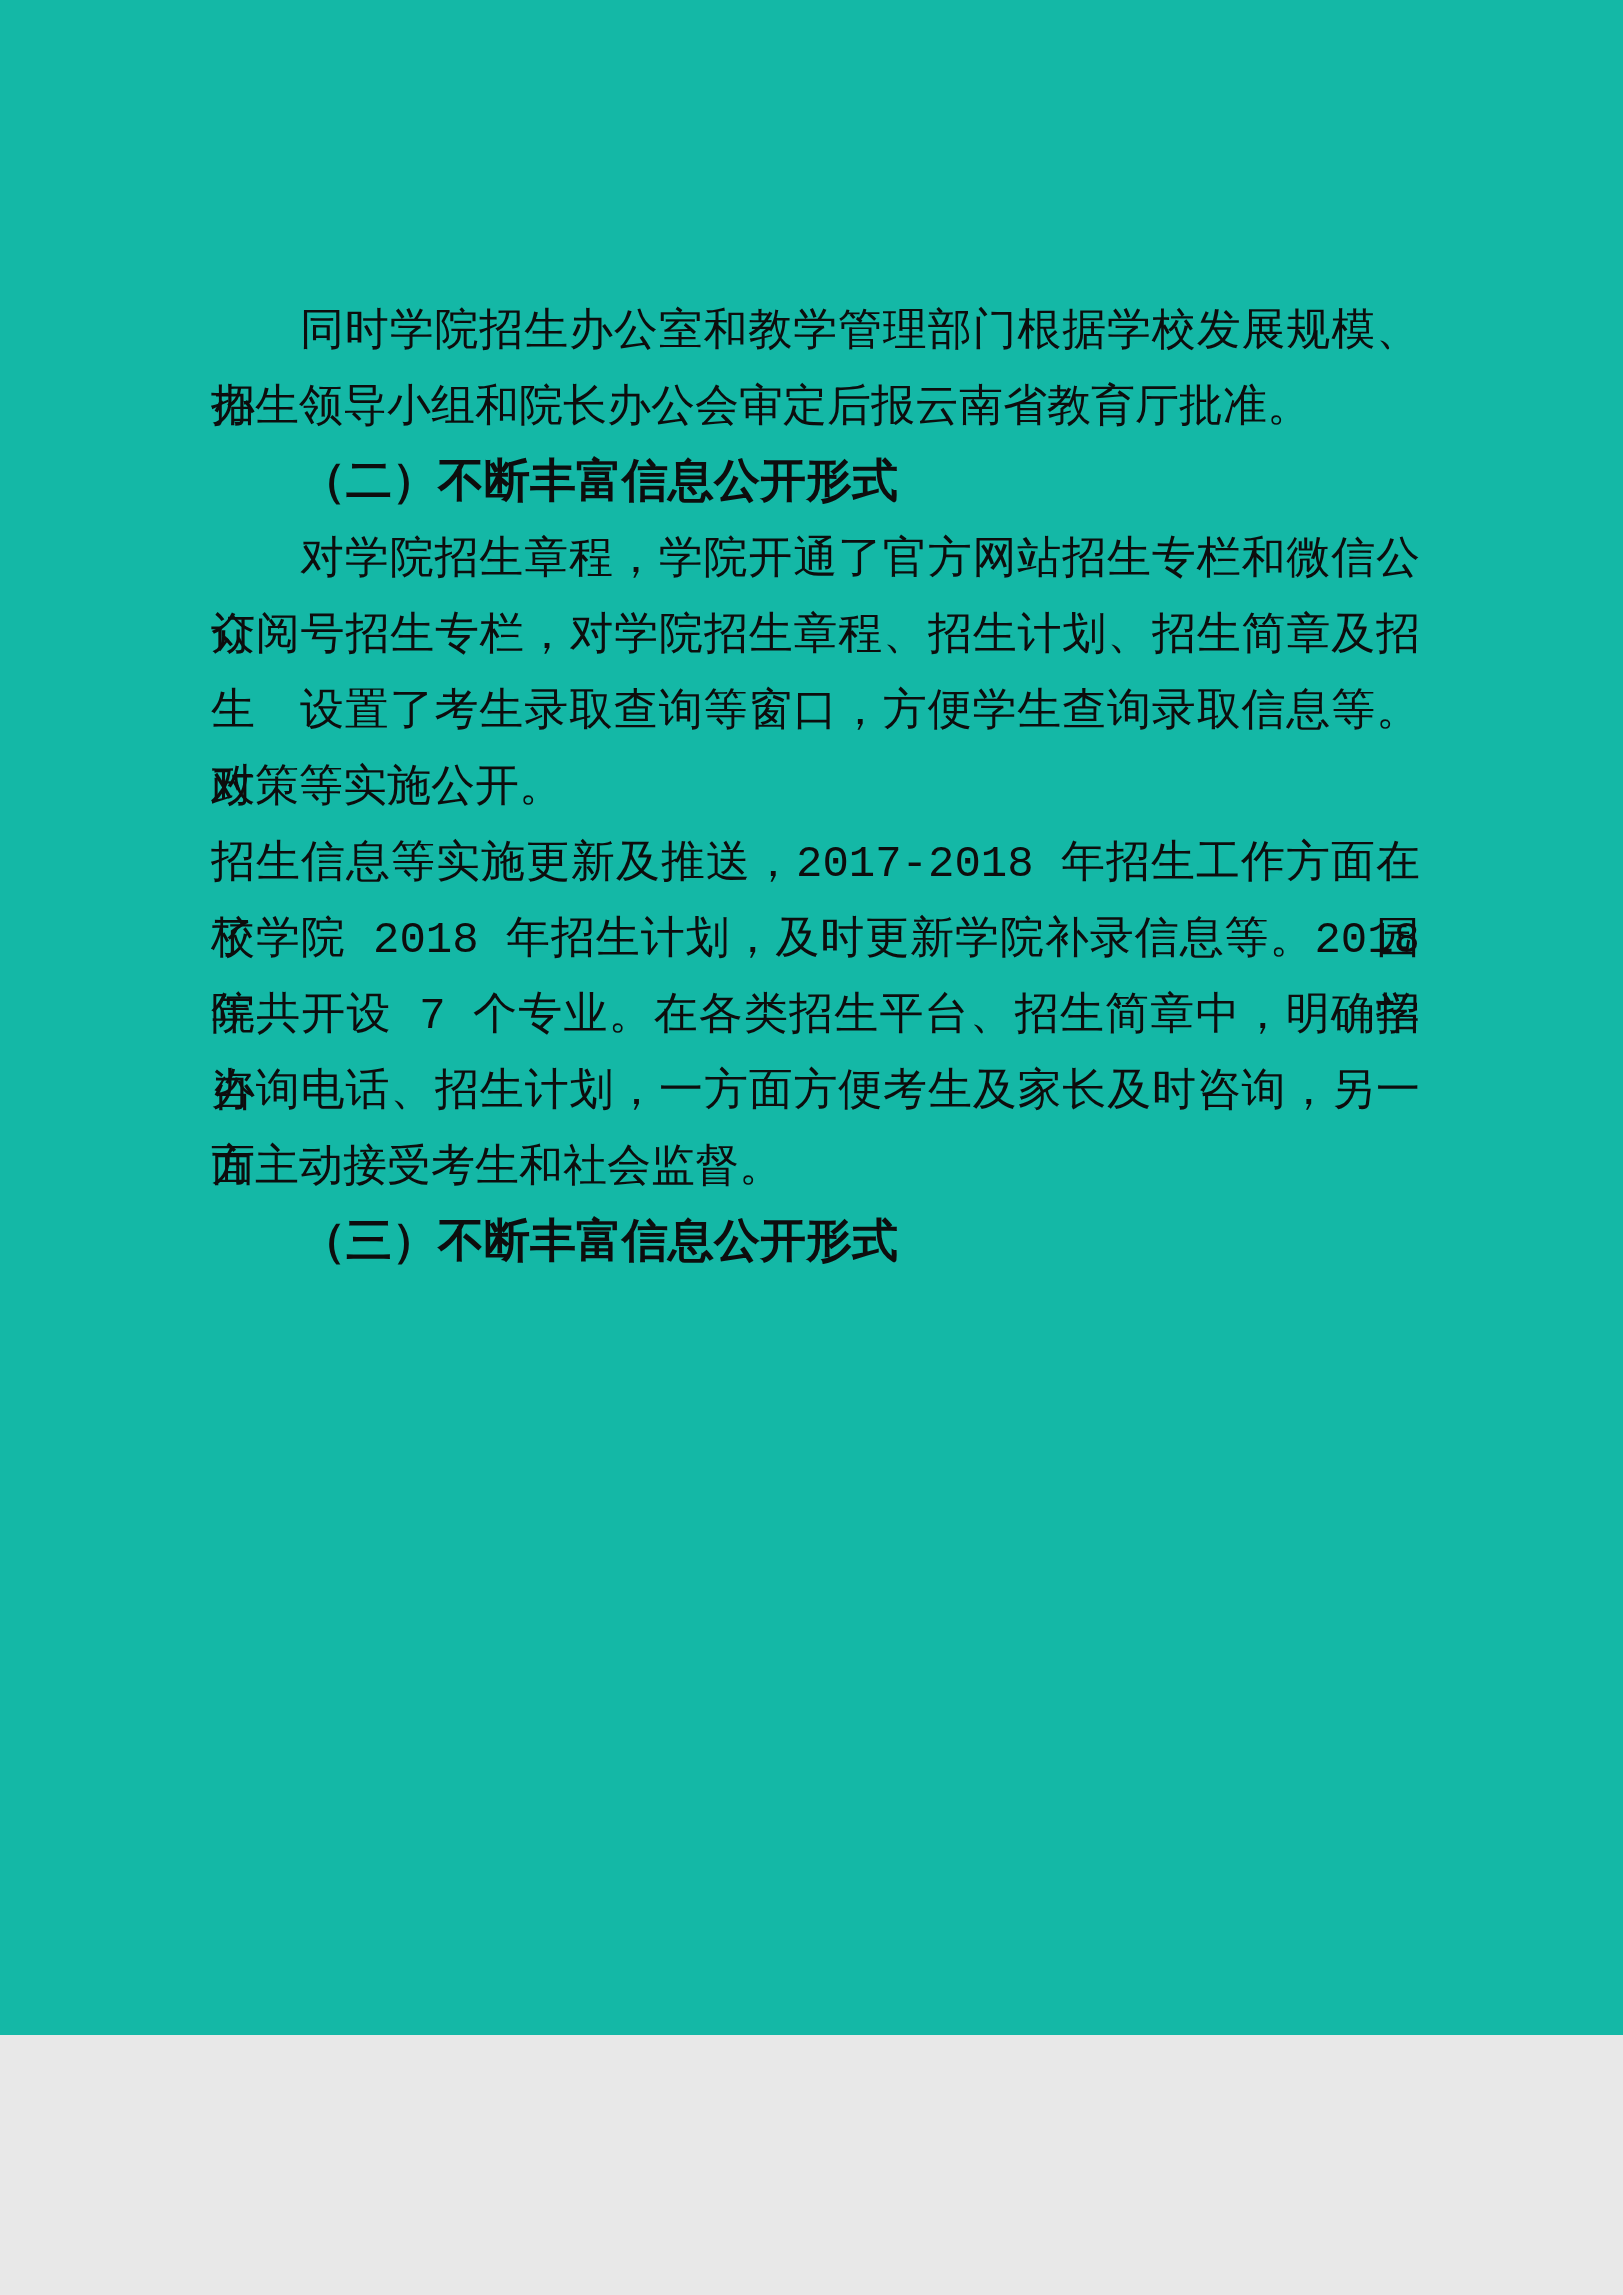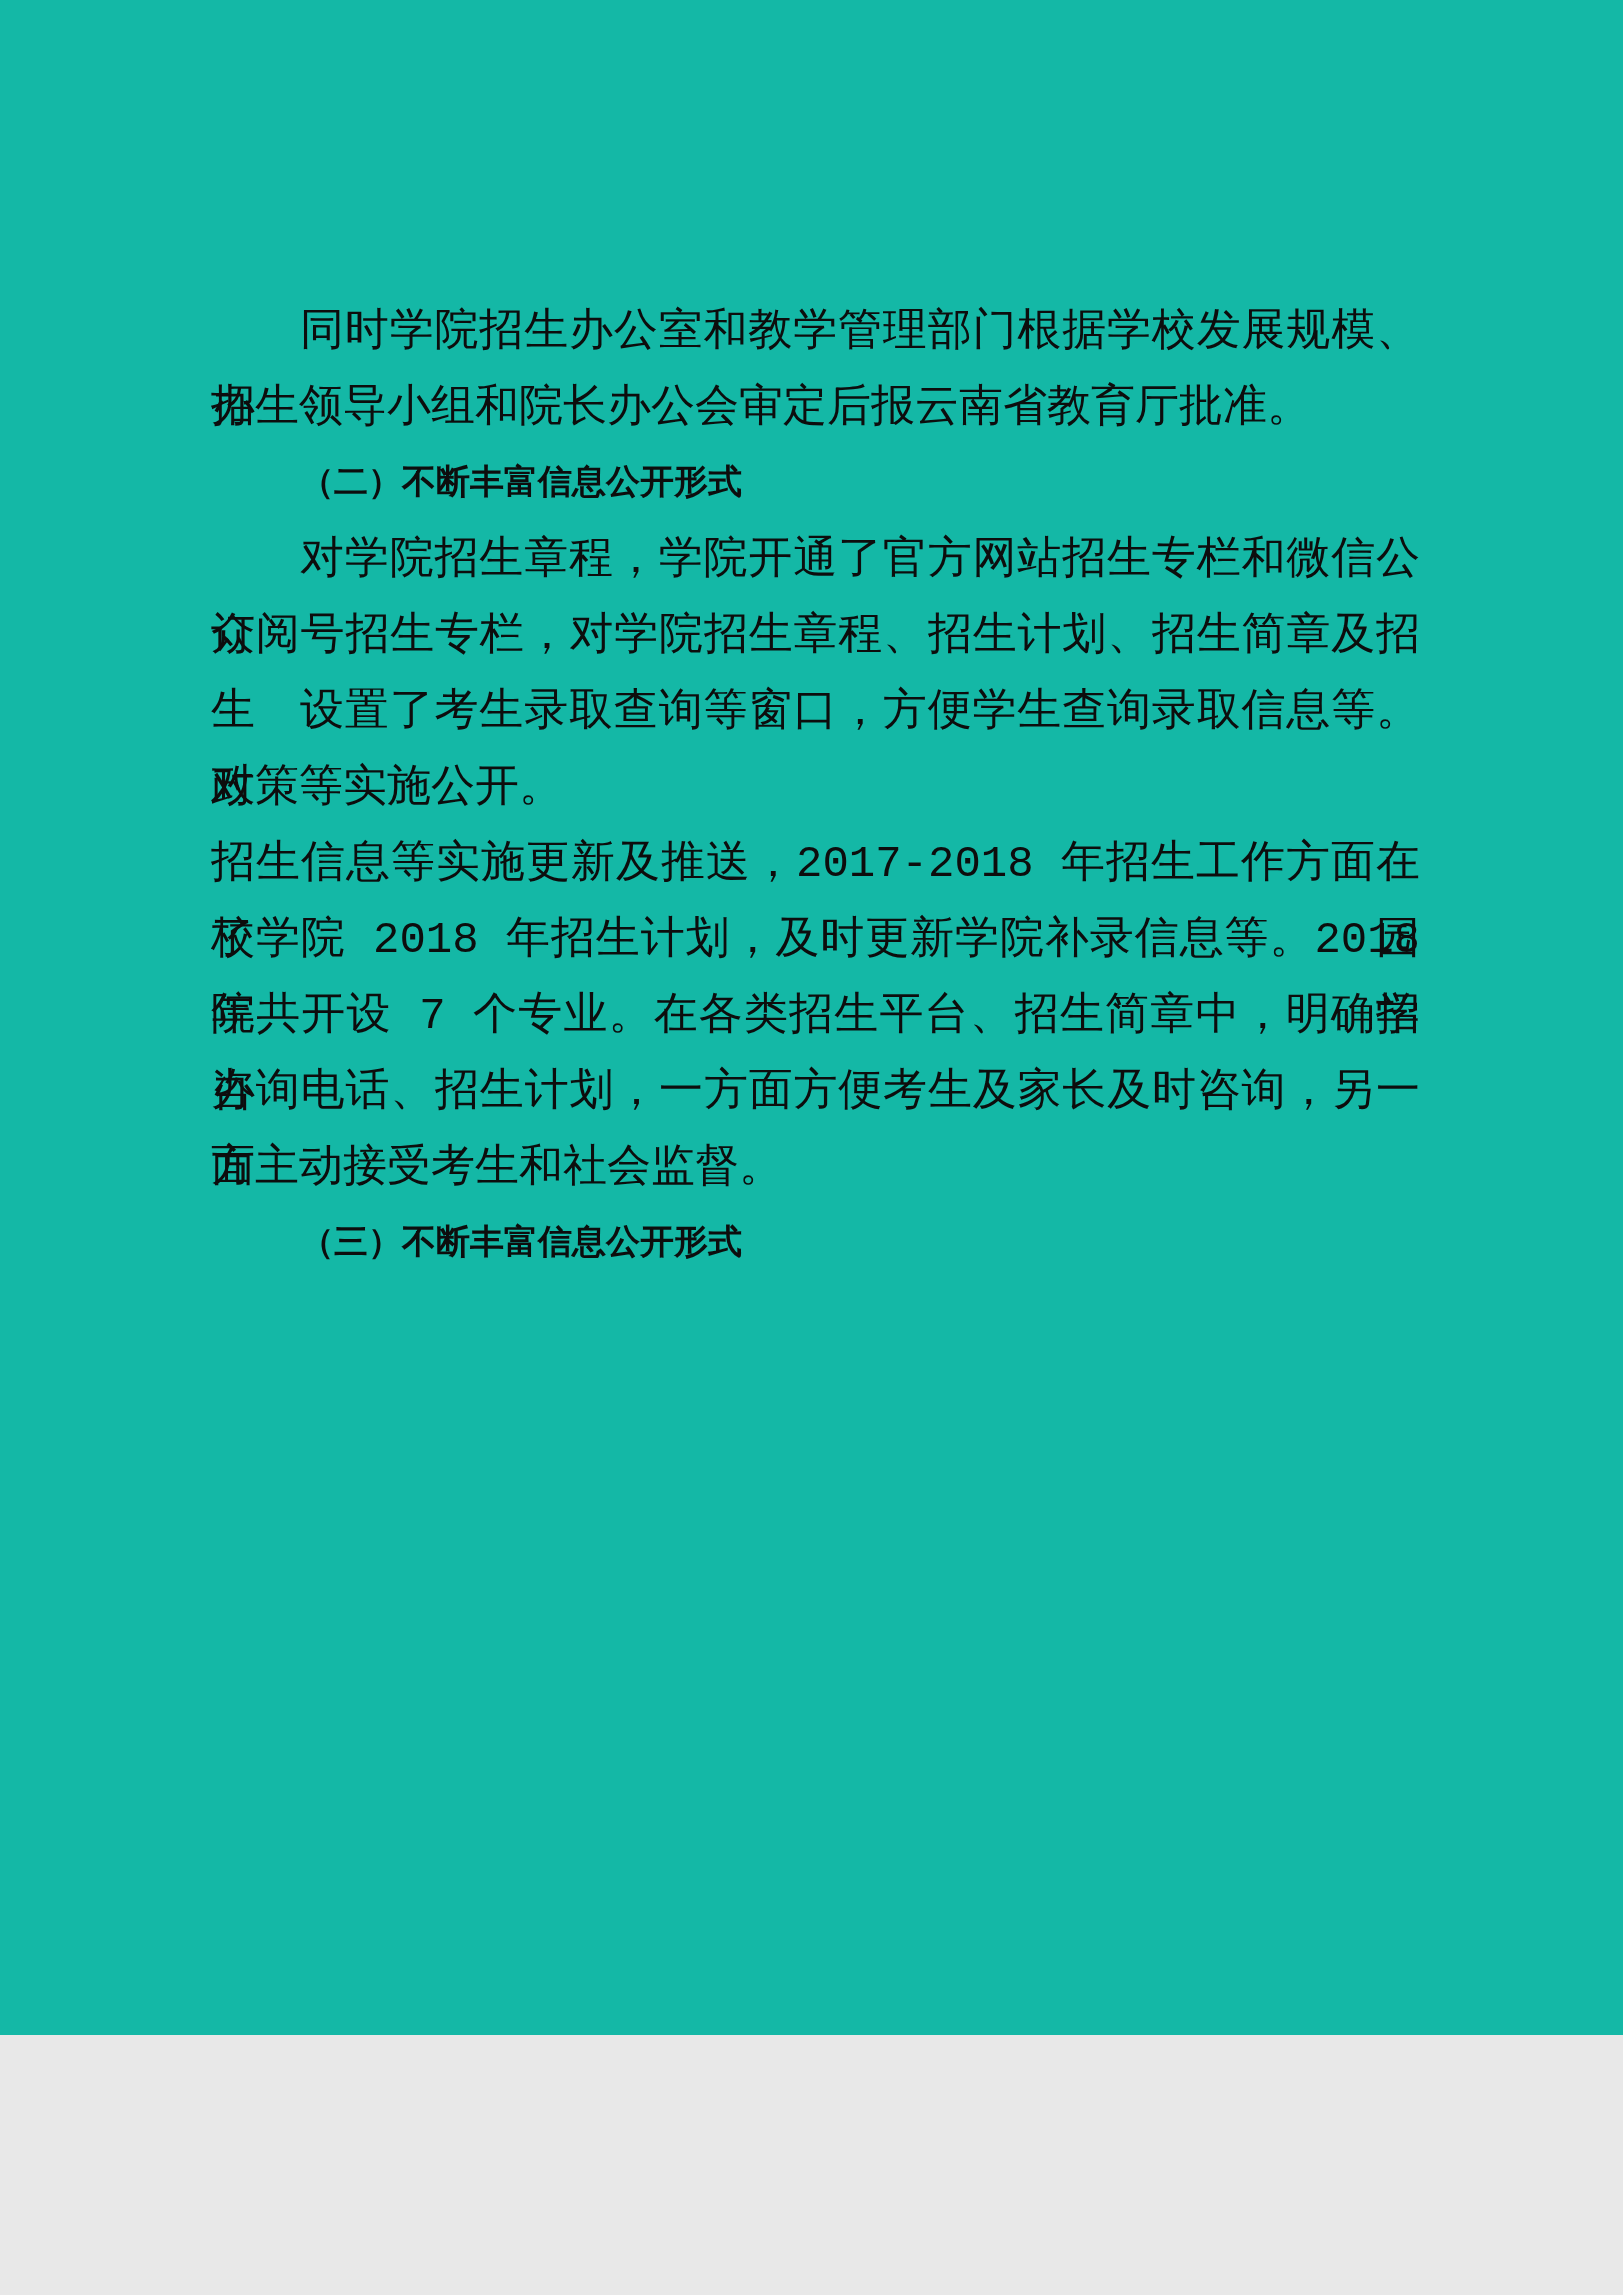--- a/index.html
+++ b/index.html
@@ -41,7 +41,7 @@
   }
   .heading {
     font-weight: bold;
-    font-size: 34px;
+    font-size: 46px;
   }
   .footer-pagenum {
     position: absolute;

